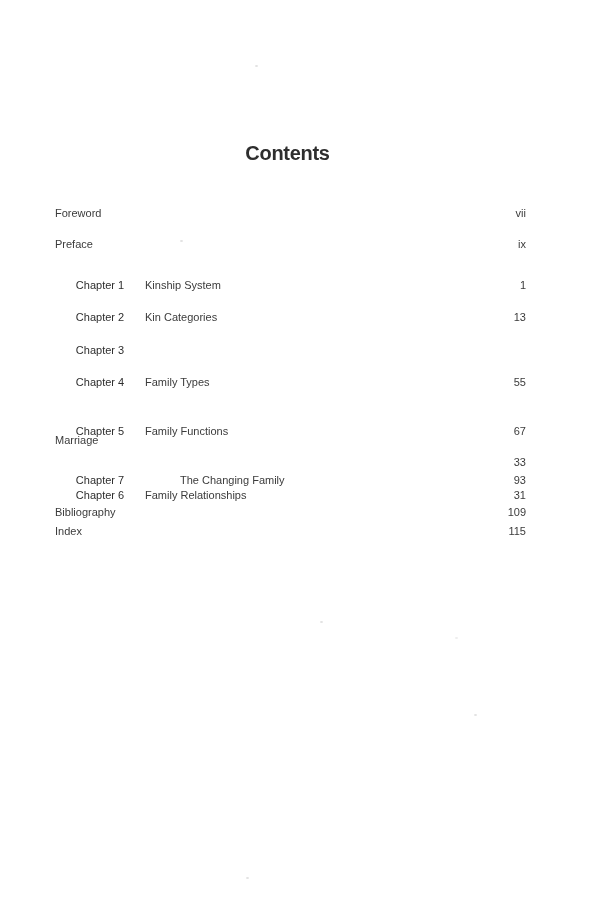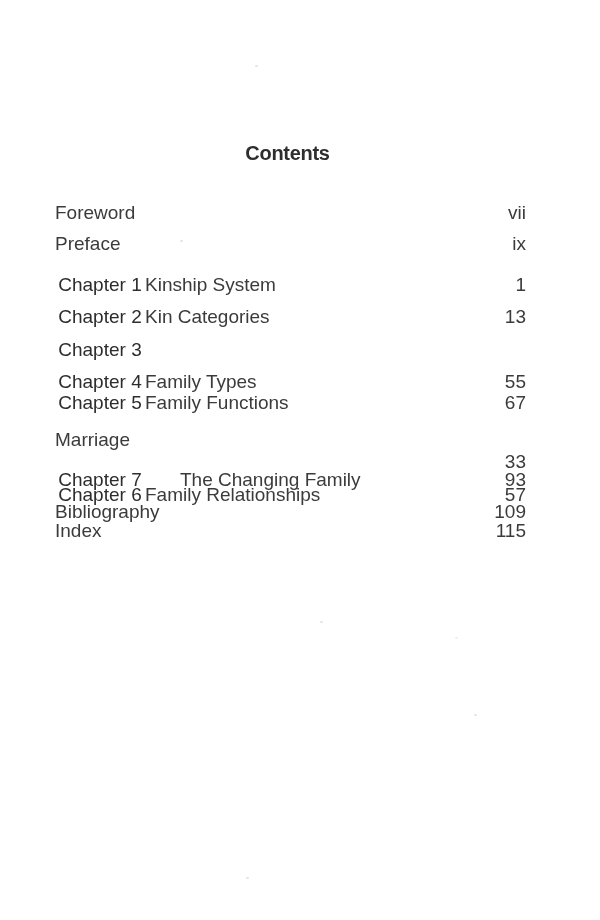--- a/index.html
+++ b/index.html
@@ -43,7 +43,7 @@
     line-height: 22px;
     display: flex;
     align-items: baseline;
-    font-size: 19px;
+    font-size: 11px;
     color: #3b3b3b;
   }
   

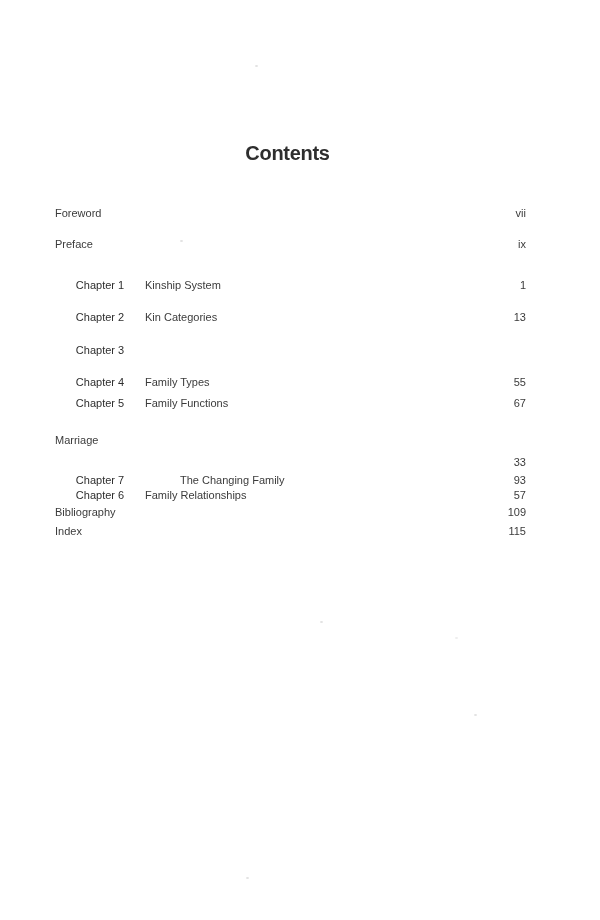--- a/index.html
+++ b/index.html
@@ -53,7 +53,7 @@
   .toc-row:nth-of-type(4)  { top: 306px; }
   .toc-row:nth-of-type(5)  { top: 339px; flex-direction: column; }
   .toc-row:nth-of-type(6)  { top: 371px; }
-  .toc-row:nth-of-type(7)  { top: 392px; }
+  .toc-row:nth-of-type(7)  { top: 420px; }
   .toc-row:nth-of-type(8)  { top: 436px; margin-top: 48px; }
   .toc-row:nth-of-type(9)  { top: 469px; gap: 35px; }
   .toc-row:nth-of-type(10) { top: 501px; }

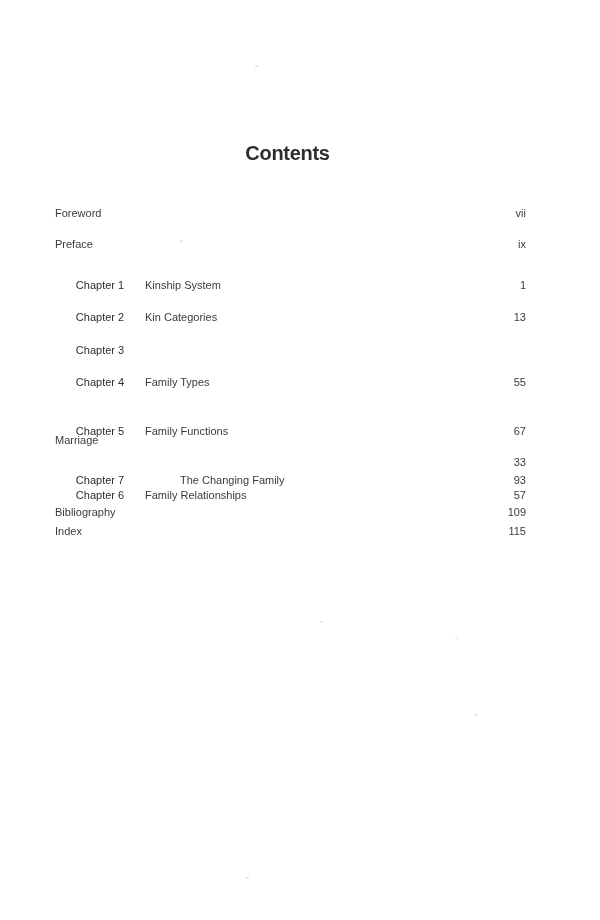--- a/index.html
+++ b/index.html
@@ -140,7 +140,7 @@
     <div class="toc-row">
       <span class="chapter-label">Chapter 6</span>
       <span class="entry-title">Family Relationships</span>
-      <span class="page-number">57</span>
+      <span class="page-number">31</span>
     </div>
 
     <div class="toc-row">

